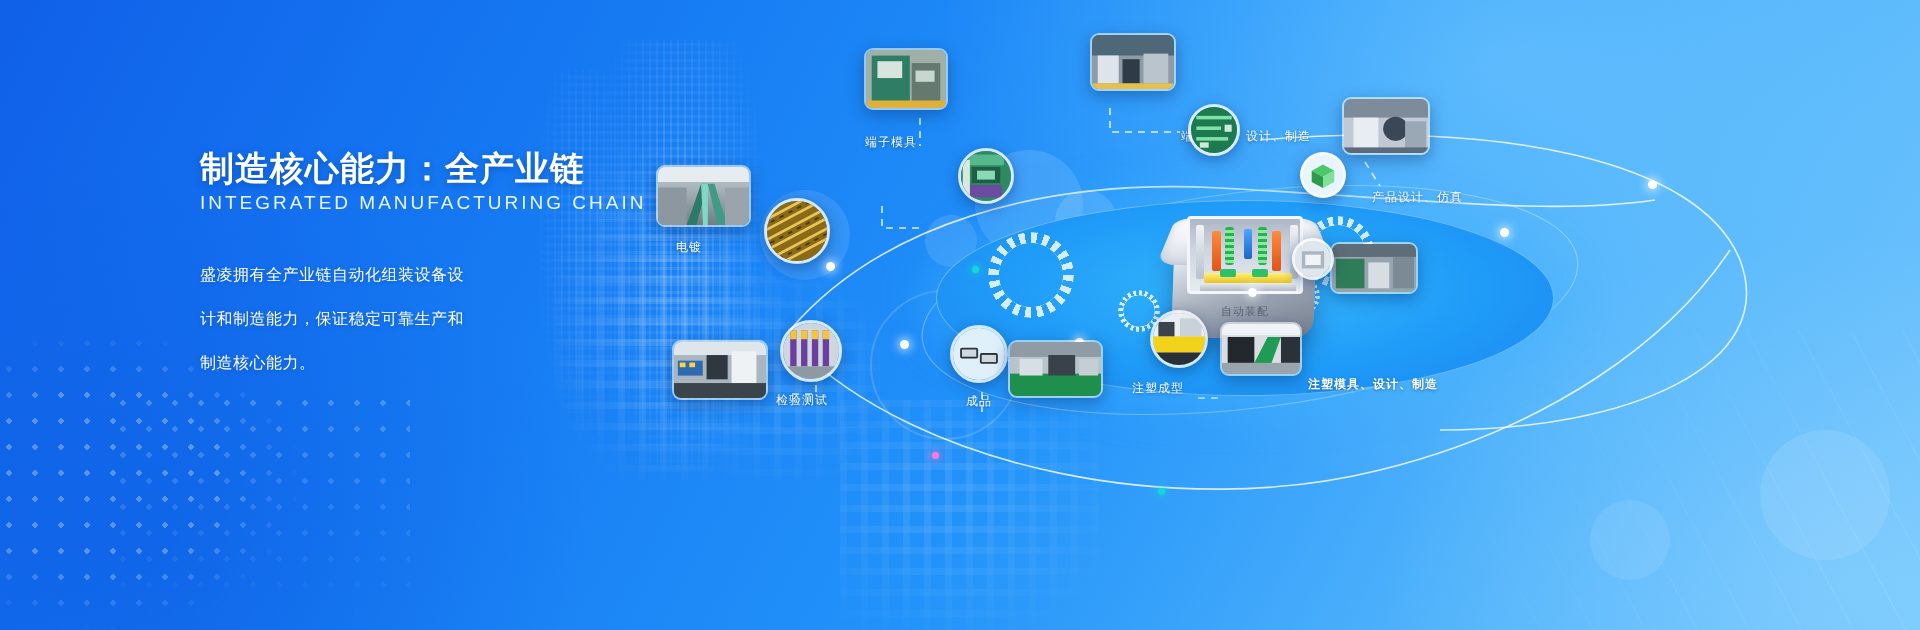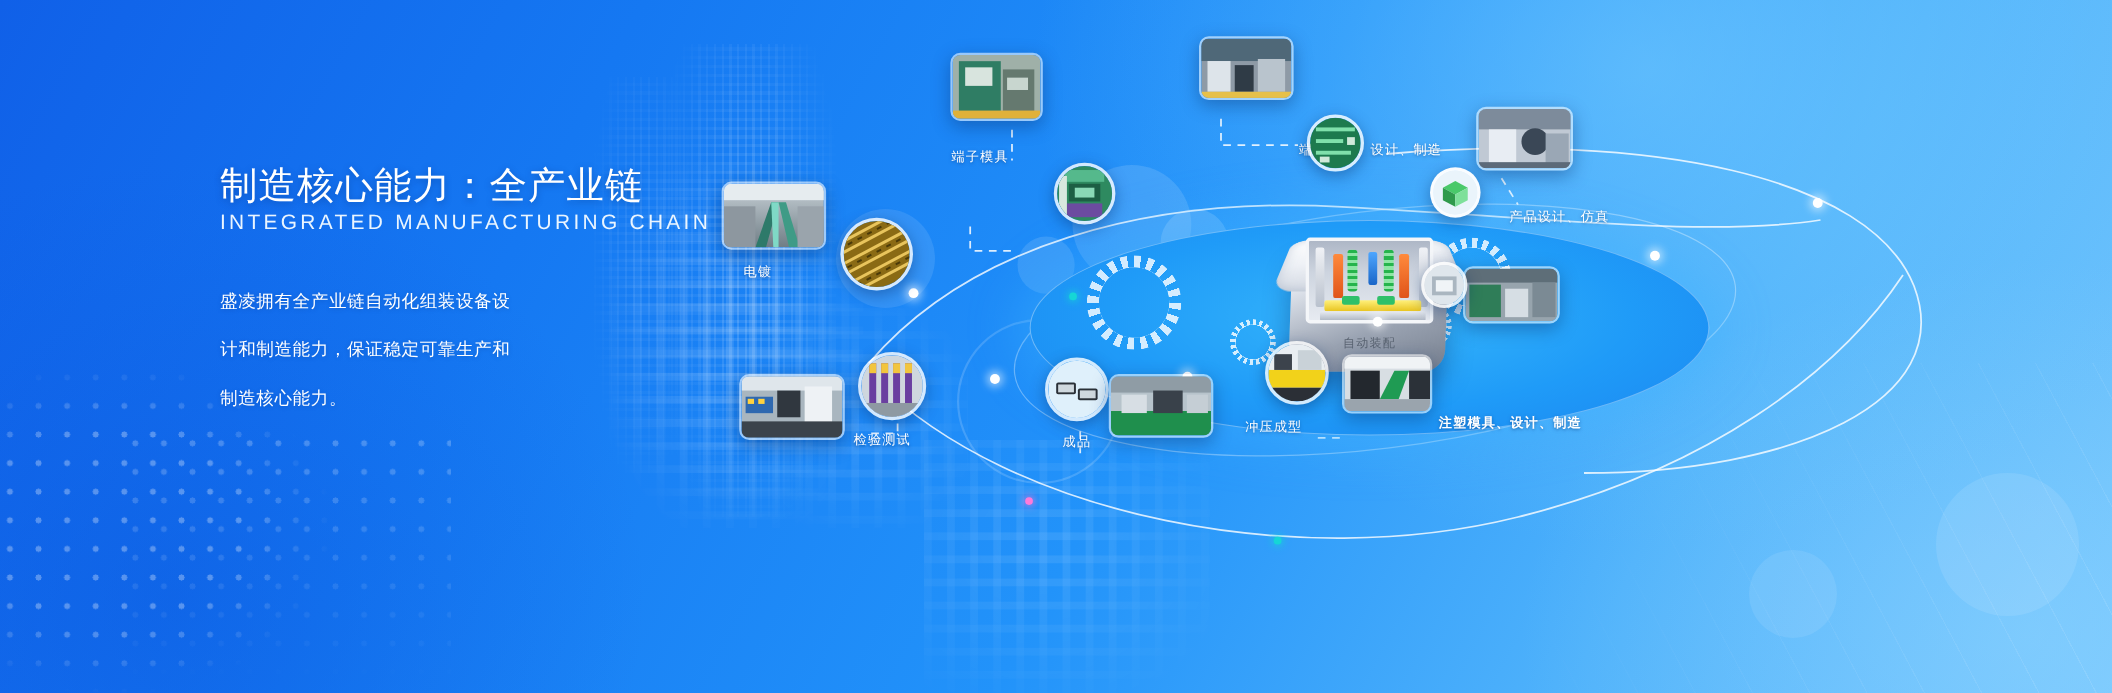--- a/index.html
+++ b/index.html
@@ -81,7 +81,7 @@
   
   .copy { position:absolute; left:200px; top:146px; width:420px; z-index:6; }
   .headline {
-    font-size:34px; font-weight:normal; color:#fff; letter-spacing:1px;
+    font-size:34px; font-weight:bold; color:#fff; letter-spacing:1px;
     text-shadow:0 2px 7px rgba(5,45,120,0.40);
     white-space:nowrap;
   }

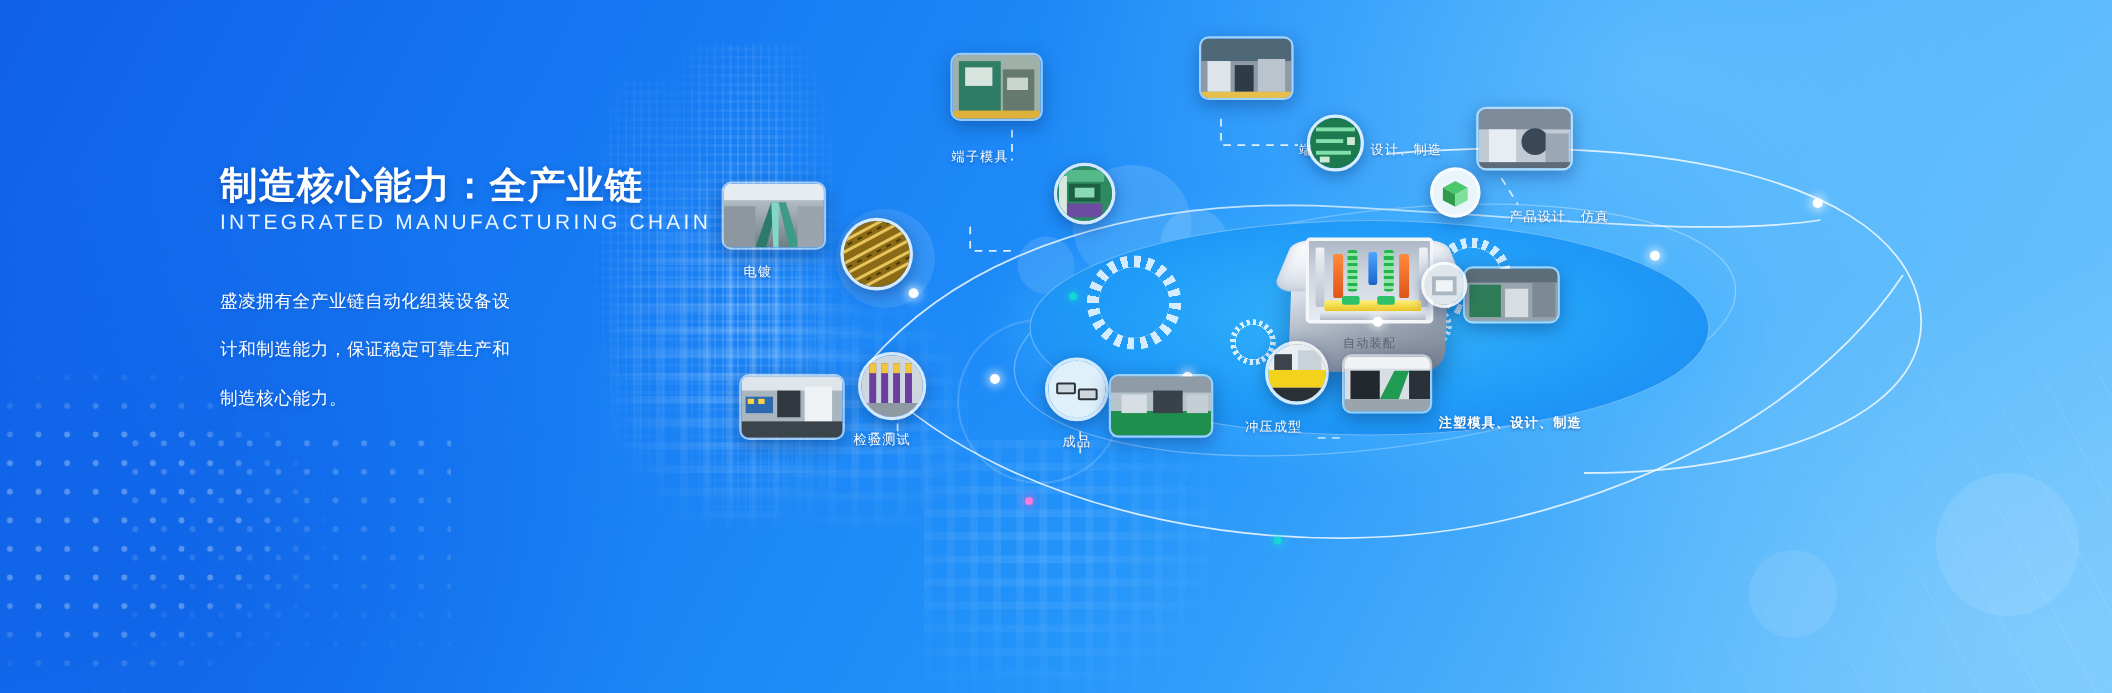--- a/index.html
+++ b/index.html
@@ -436,7 +436,7 @@
           <rect x="30" y="6" width="24" height="20" fill="#c9d2d8"></rect>
         </svg>
       </div>
-      <div class="node-label" style="left:-18px; top:70px;">冲压成型</div>
+      <div class="node-label" style="left:-18px; top:70px;">注塑成型</div>
     </div>
 
     <div class="node" style="left:600px; top:322px;">

